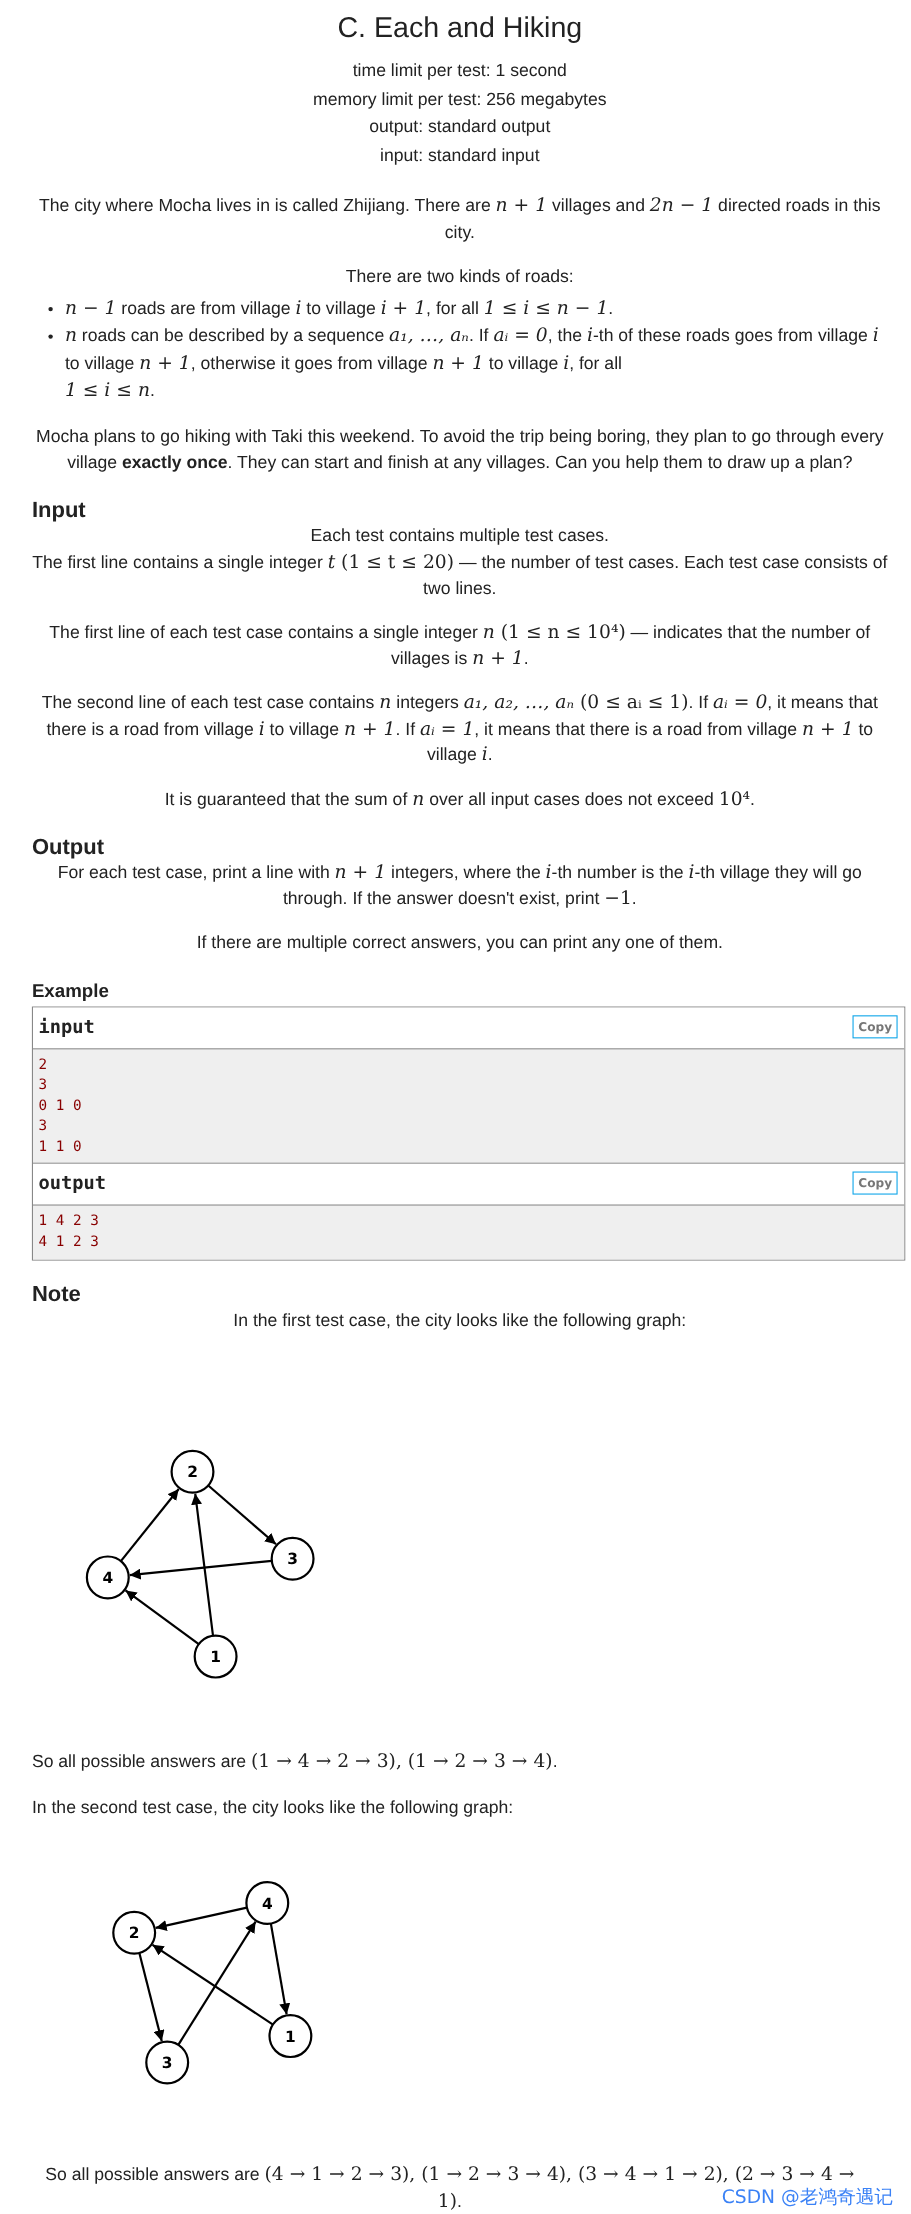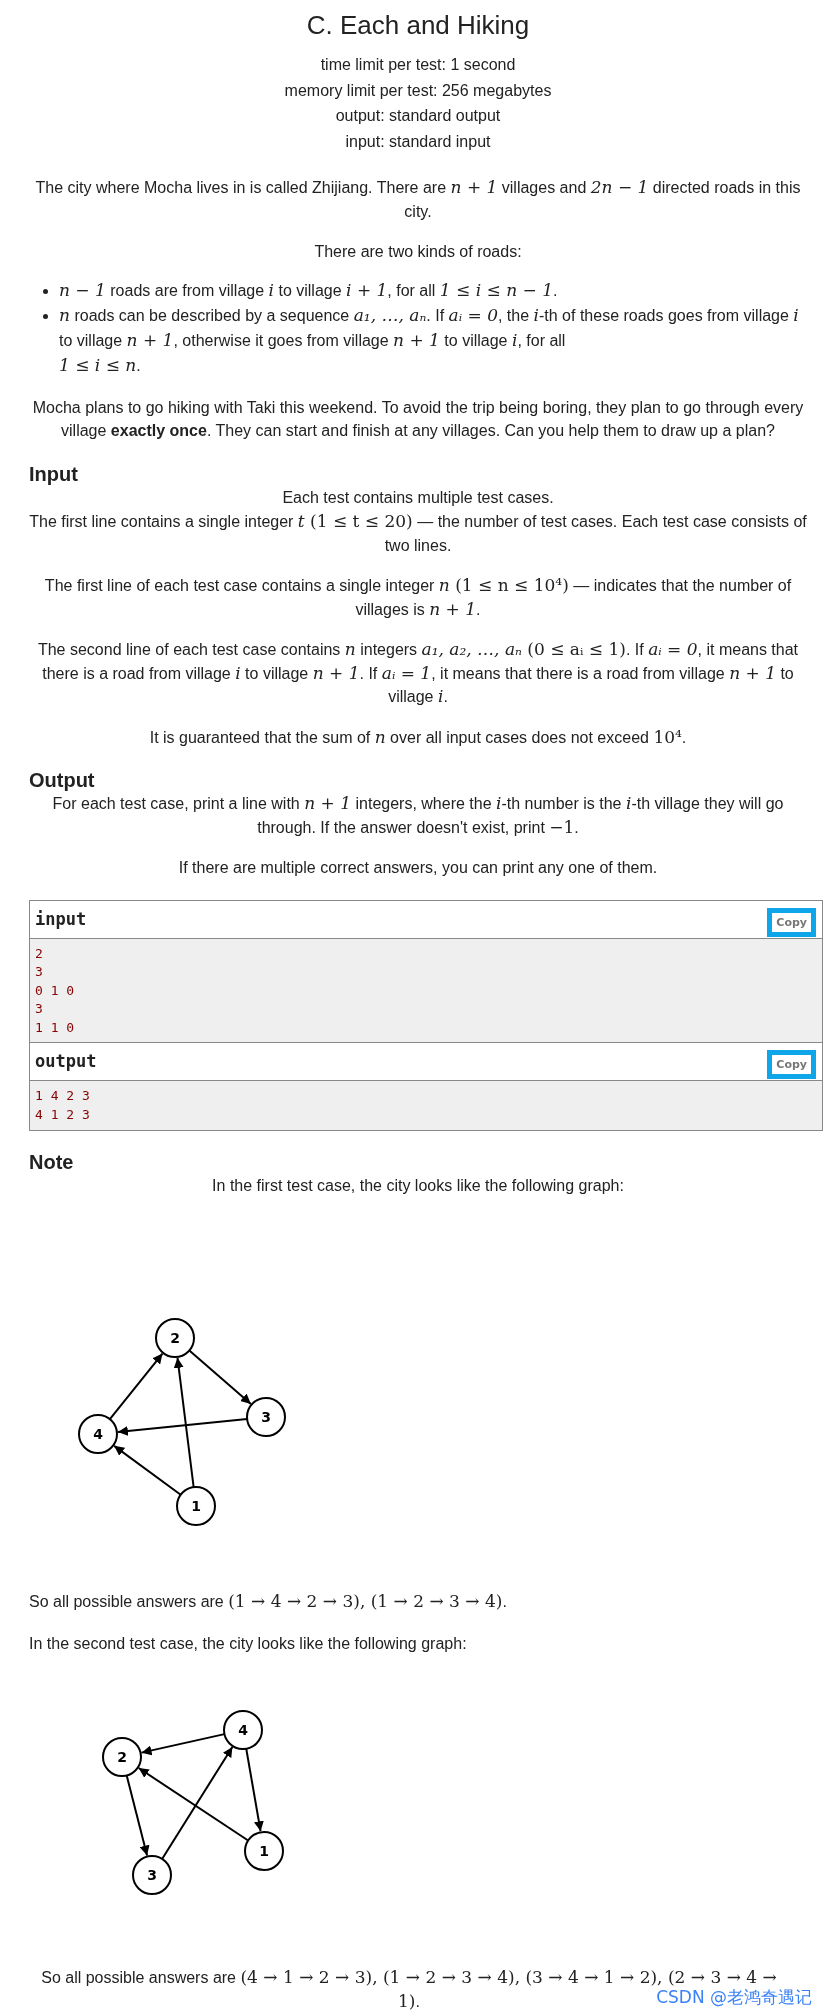--- a/index.html
+++ b/index.html
@@ -58,7 +58,7 @@
       <span>The city where Mocha lives in is called Zhijiang. There are </span><span class="math">n + 1</span><span> villages and </span><span class="math">2n − 1</span><span> directed roads in this city.</span>
     </p>
     <p style="margin-top:17px">There are two kinds of roads:</p>
-    <ul style="margin-top:14px">
+    <ul style="margin-top:4px">
       <li>
         <span class="math">n − 1</span><span> roads are from village </span><span class="math">i</span><span> to village </span><span class="math">i + 1</span><span>, for all </span><span class="math">1 ≤ i ≤ n − 1</span><span>.</span>
       </li>

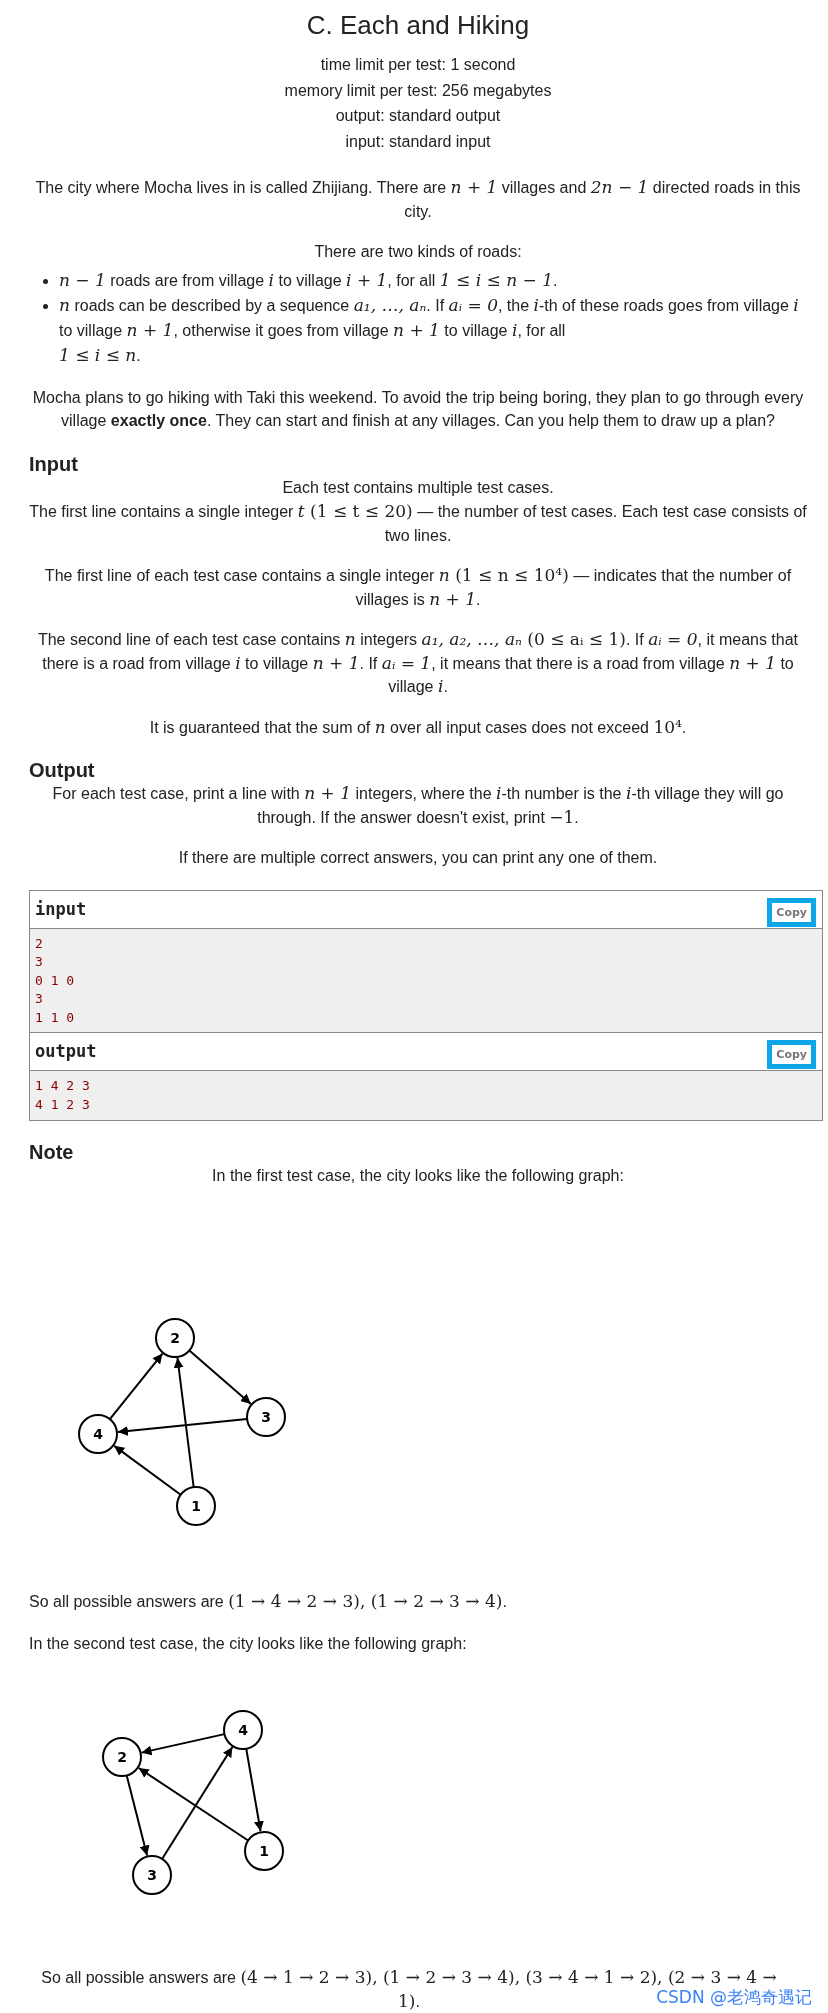--- a/index.html
+++ b/index.html
@@ -97,6 +97,7 @@
   </div>
 
   <div style="margin-top:20px">
+    <div class="ex-title">Example</div>
     <div class="sample" style="margin-top:3px">
       <div class="sample-head">
         <span class="lbl">input</span>

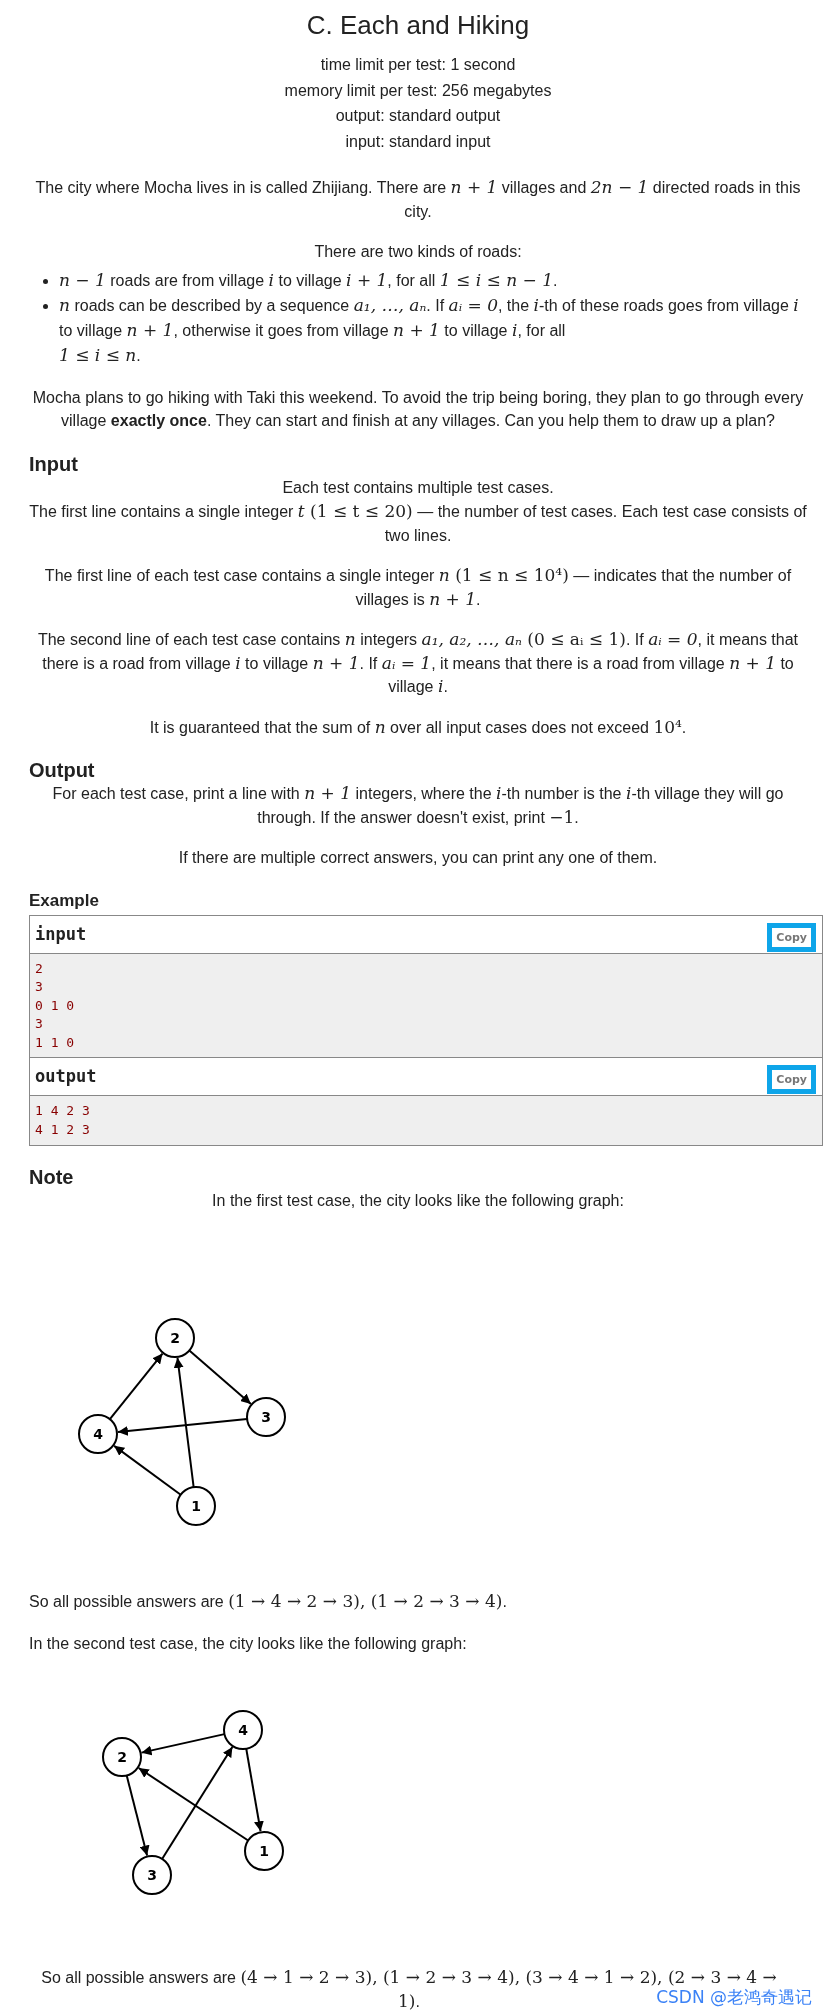--- a/index.html
+++ b/index.html
@@ -27,7 +27,7 @@
     position: absolute; left: 5px; top: 8px;
   }
   .copy-btn {
-    position: absolute; right: 6px; top: 7px; border: 5px solid #0ea5e9; background: #fff;
+    position: absolute; right: 6px; top: 7px; border: 1px solid #0ea5e9; background: #fff;
     font-family: "DejaVu Sans", sans-serif; font-size: 11px; font-weight: bold; color: #777;
     padding: 3px 4px; line-height: 13px;
   }

